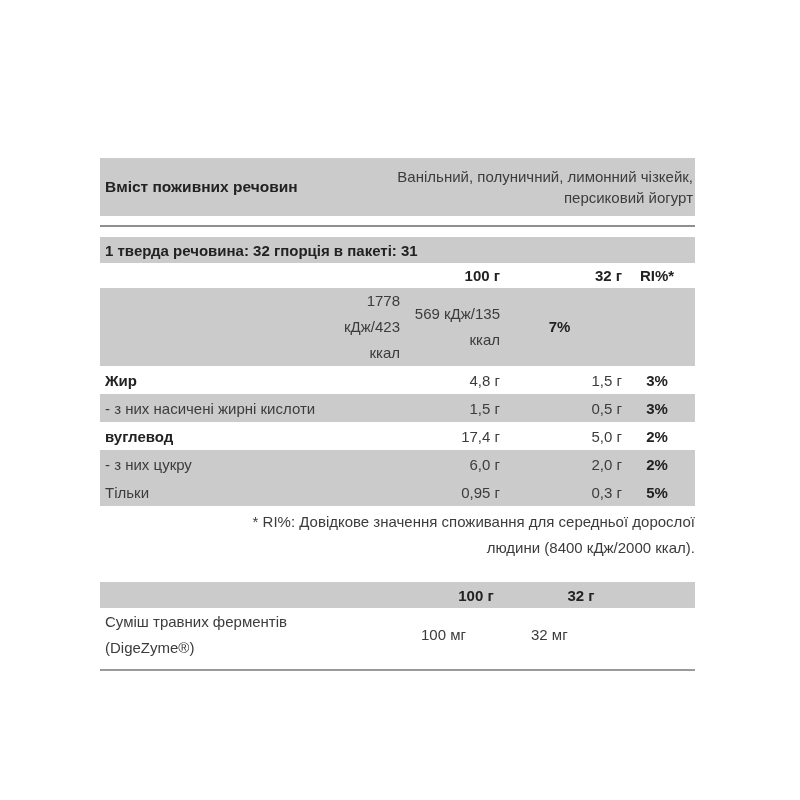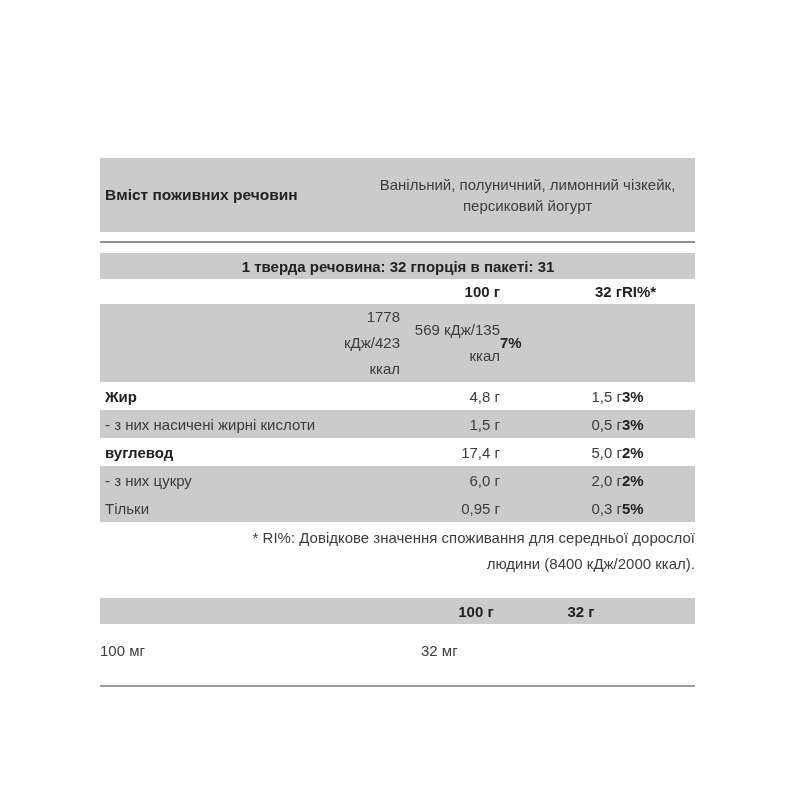--- a/index.html
+++ b/index.html
@@ -9,7 +9,7 @@
   
   .head{display:grid;grid-template-columns:1fr 335px;min-height:51px;align-items:center;}
   .head-title{font-weight:700;color:#222;padding-left:5px;font-size:15.5px;}
-  .head-flavors{text-align:center;line-height:21px;padding:16px 2px;}
+  .head-flavors{text-align:right;line-height:21px;padding:8px 2px;}
   
   .rule{height:2px;background:#8f8f8f;margin-top:9px;}
   .rule.bottom{margin-top:8px;background:#9a9a9a;height:2px;}

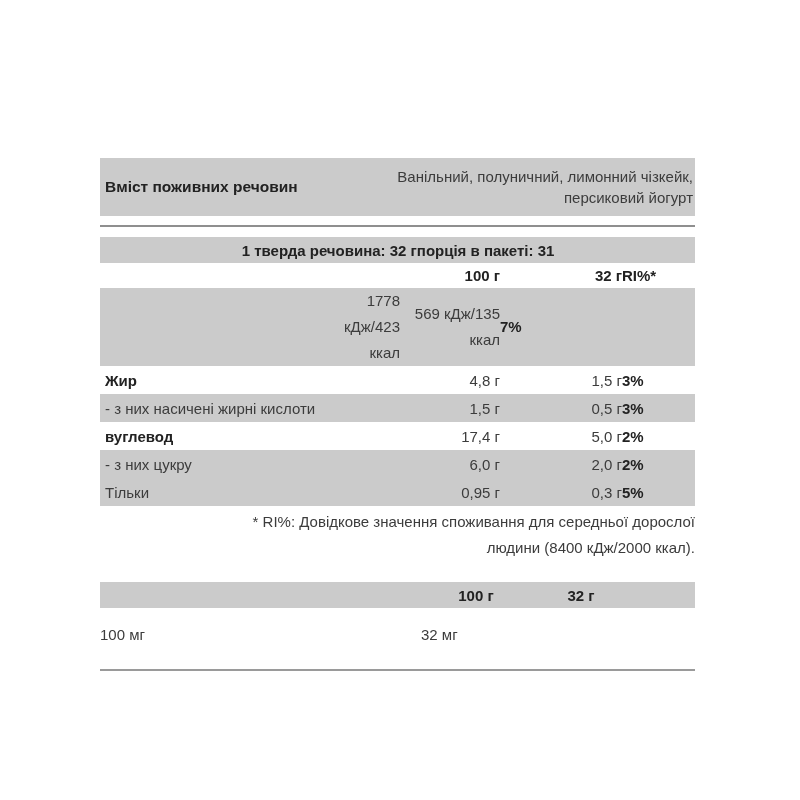--- a/index.html
+++ b/index.html
@@ -14,7 +14,7 @@
   .rule{height:2px;background:#8f8f8f;margin-top:9px;}
   .rule.bottom{margin-top:8px;background:#9a9a9a;height:2px;}
   
-  .serving{margin-top:10px;height:26px;display:flex;justify-content:center;align-items:center;font-weight:700;color:#222;padding:0 4px 0 5px;}
+  .serving{margin-top:10px;height:26px;display:flex;justify-content:flex-start;align-items:center;font-weight:700;color:#222;padding:0 4px 0 5px;}
   
   .row{display:grid;grid-template-columns:1fr 100px 122px 73px;min-height:28px;align-items:center;}
   .row .c1{padding-left:5px;}

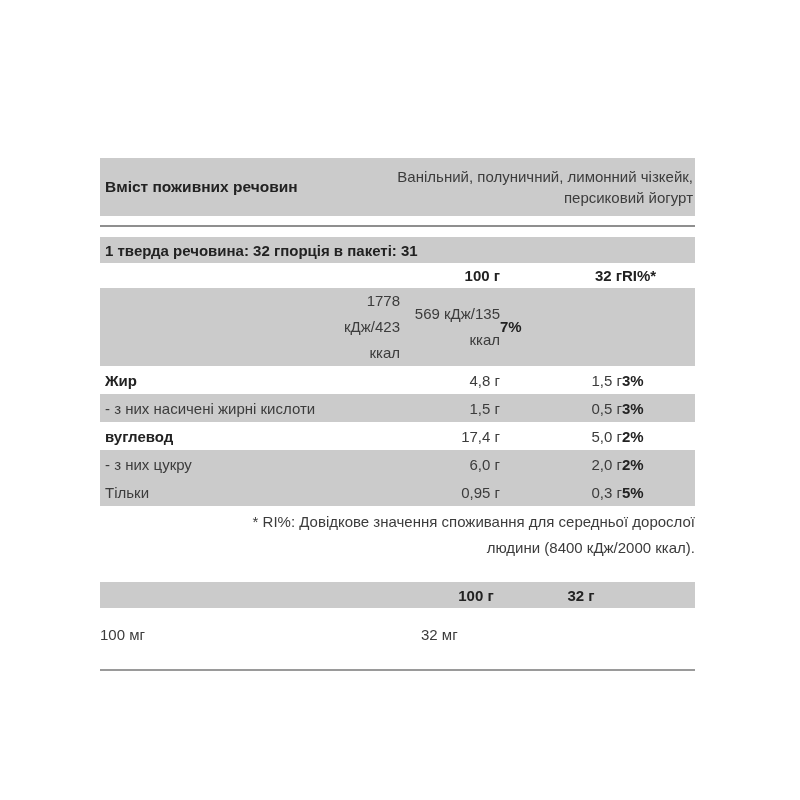--- a/index.html
+++ b/index.html
@@ -19,7 +19,7 @@
   .row{display:grid;grid-template-columns:1fr 100px 122px 73px;min-height:28px;align-items:center;}
   .row .c1{padding-left:5px;}
   .row .c2,.row .c3{text-align:right;white-space:pre-line;}
-  .row .c4{text-align:left;padding-right:3px;font-weight:700;color:#222;}
+  .row .c4{text-align:center;padding-right:3px;font-weight:700;color:#222;}
   .row.colhead{min-height:25px;font-weight:700;color:#222;}
   .row.colhead .c2,.row.colhead .c3{white-space:nowrap;}
   .row.shaded{background:#cbcbcb;}

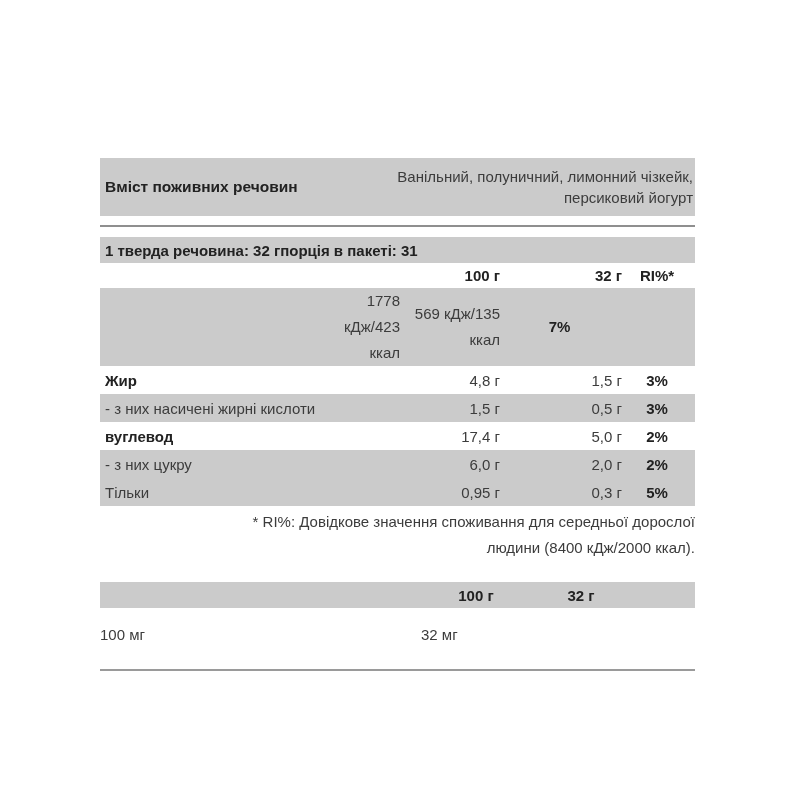--- a/index.html
+++ b/index.html
@@ -114,6 +114,8 @@
   </div>
 
   <div class="enz-row">
+    <div class="e1">Суміш травних ферментів
+(DigeZyme®)</div>
     <div class="e2">100 мг</div>
     <div class="e3">32 мг</div>
     <div></div>

